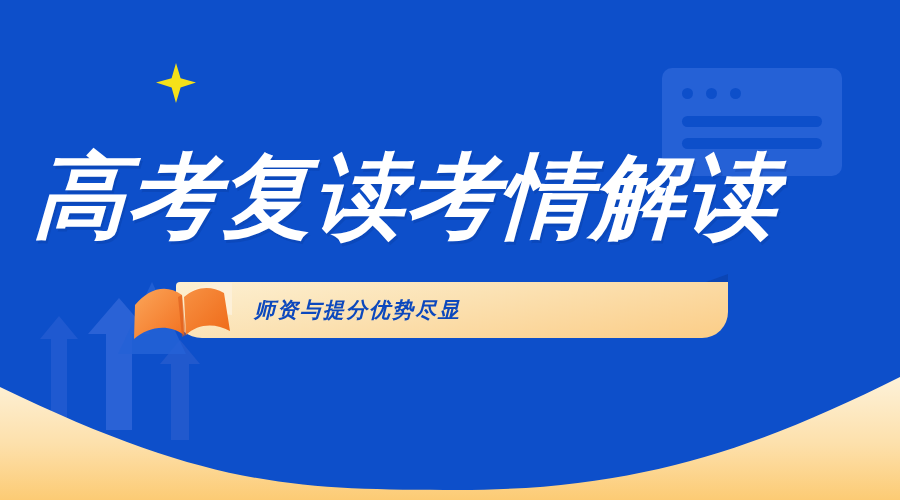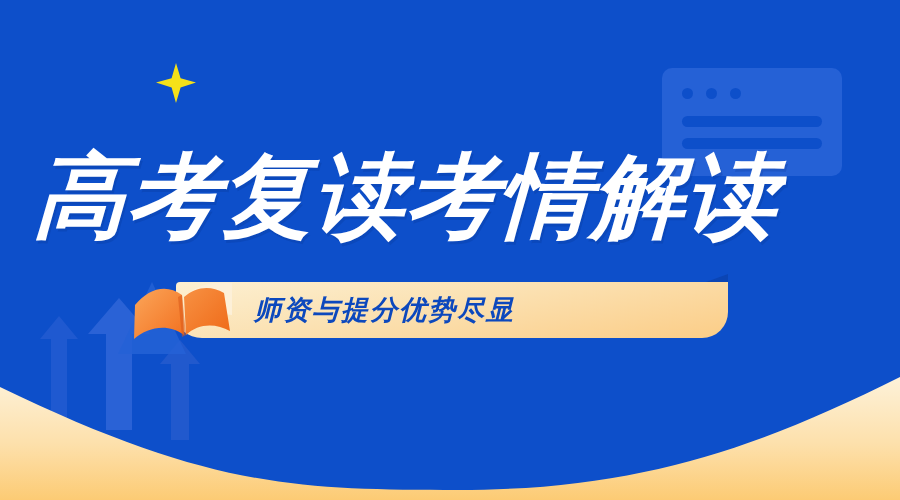--- a/index.html
+++ b/index.html
@@ -141,7 +141,7 @@
     height: 56px;
     display: flex;
     align-items: center;
-    font-size: 27px;
+    font-size: 21px;
     font-weight: bold;
     font-style: italic;
     letter-spacing: 2px;

